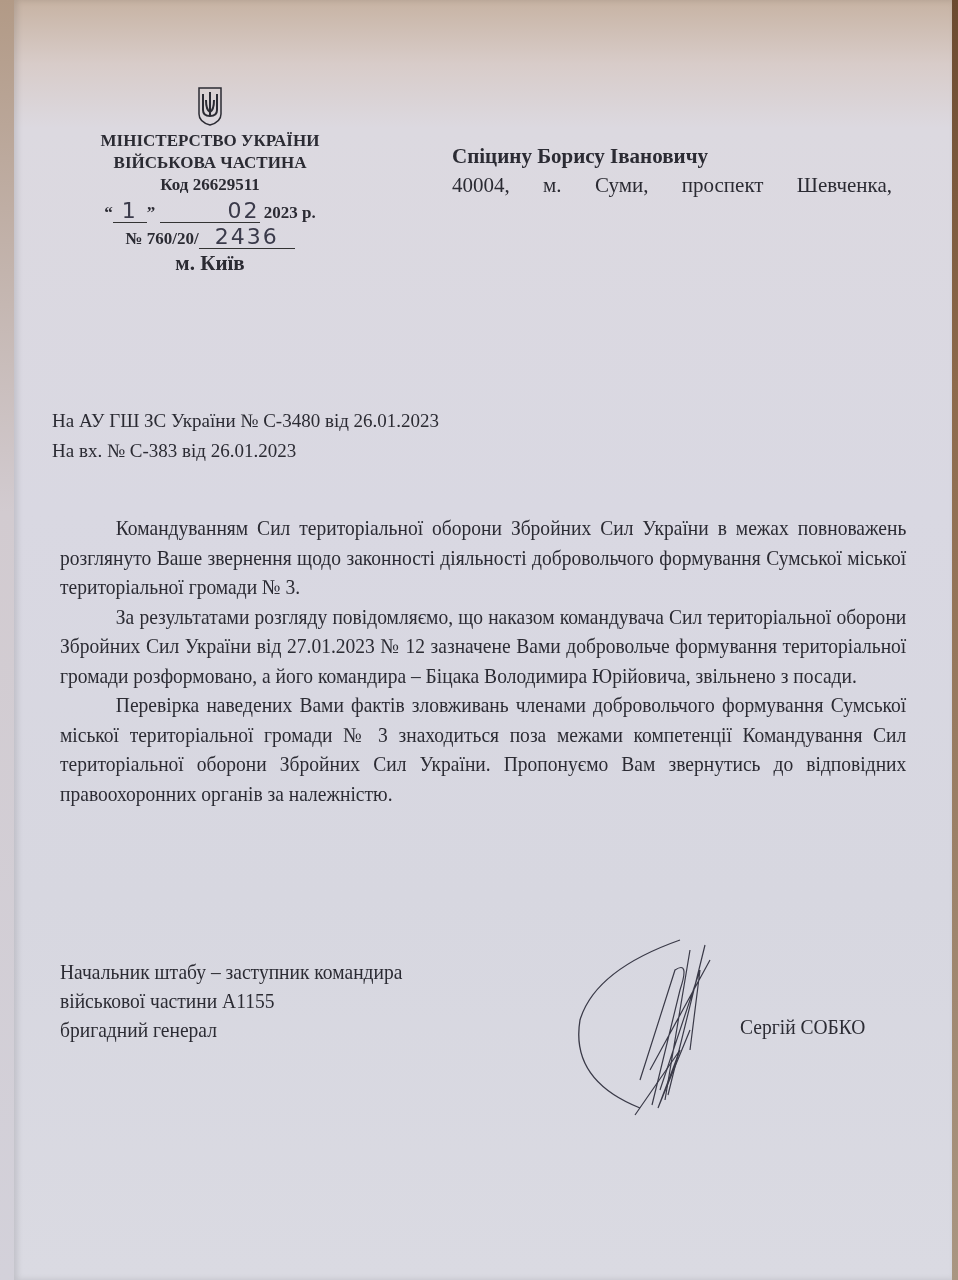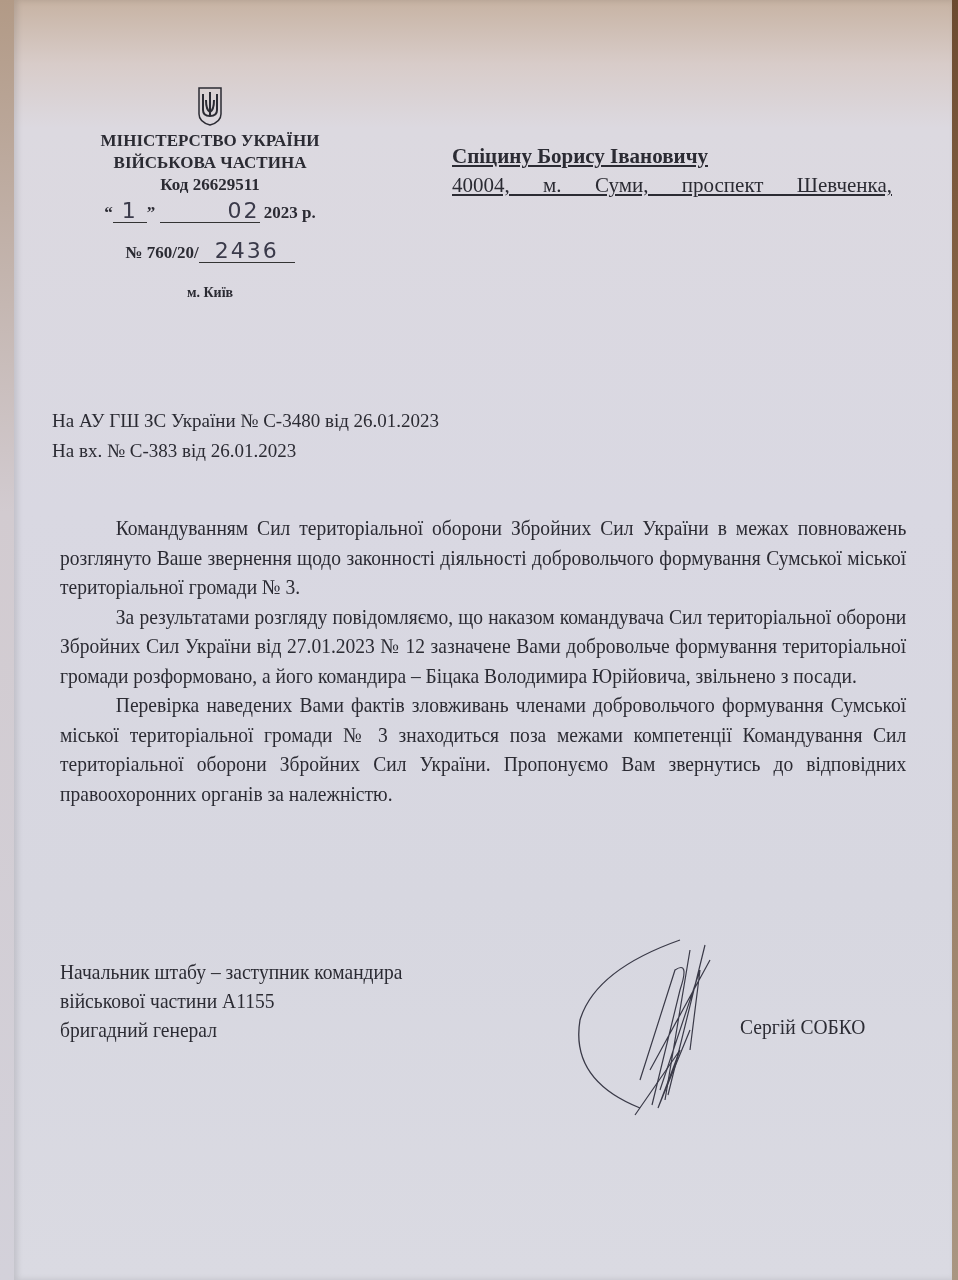--- a/index.html
+++ b/index.html
@@ -35,7 +35,7 @@
 
   .recipient {
     position: absolute; left: 452px; top: 142px; width: 440px;
-    font-size: 21px; line-height: 29px; text-decoration: underline;
+    font-size: 21px; line-height: 29px;
   }
   .recipient .name { font-weight: bold; }
   .recipient .addr { text-align: justify; text-align-last: justify; }

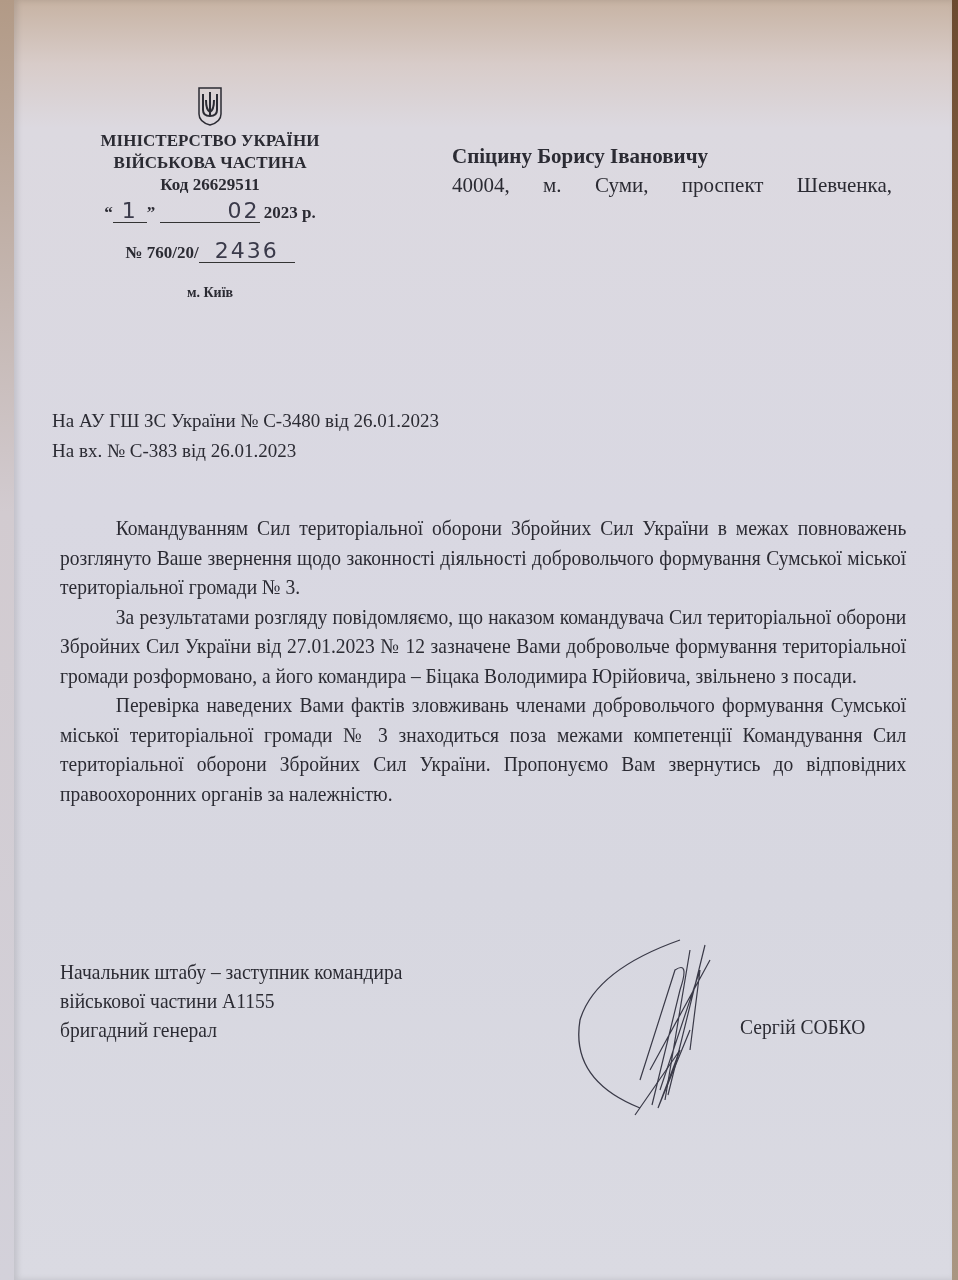--- a/index.html
+++ b/index.html
@@ -82,7 +82,7 @@
     <span class="ul hand" style="width:100px;text-align:right;">02</span>
     <span>2023 р.</span>
   </div>
-  <div class="num-line" style="margin-top:16px;">
+  <div class="num-line" style="margin-top:2px;">
     <span>№ 760/20/</span><span class="ul hand" style="width:96px;">2436</span>
   </div>
   <div class="city">м. Київ</div>

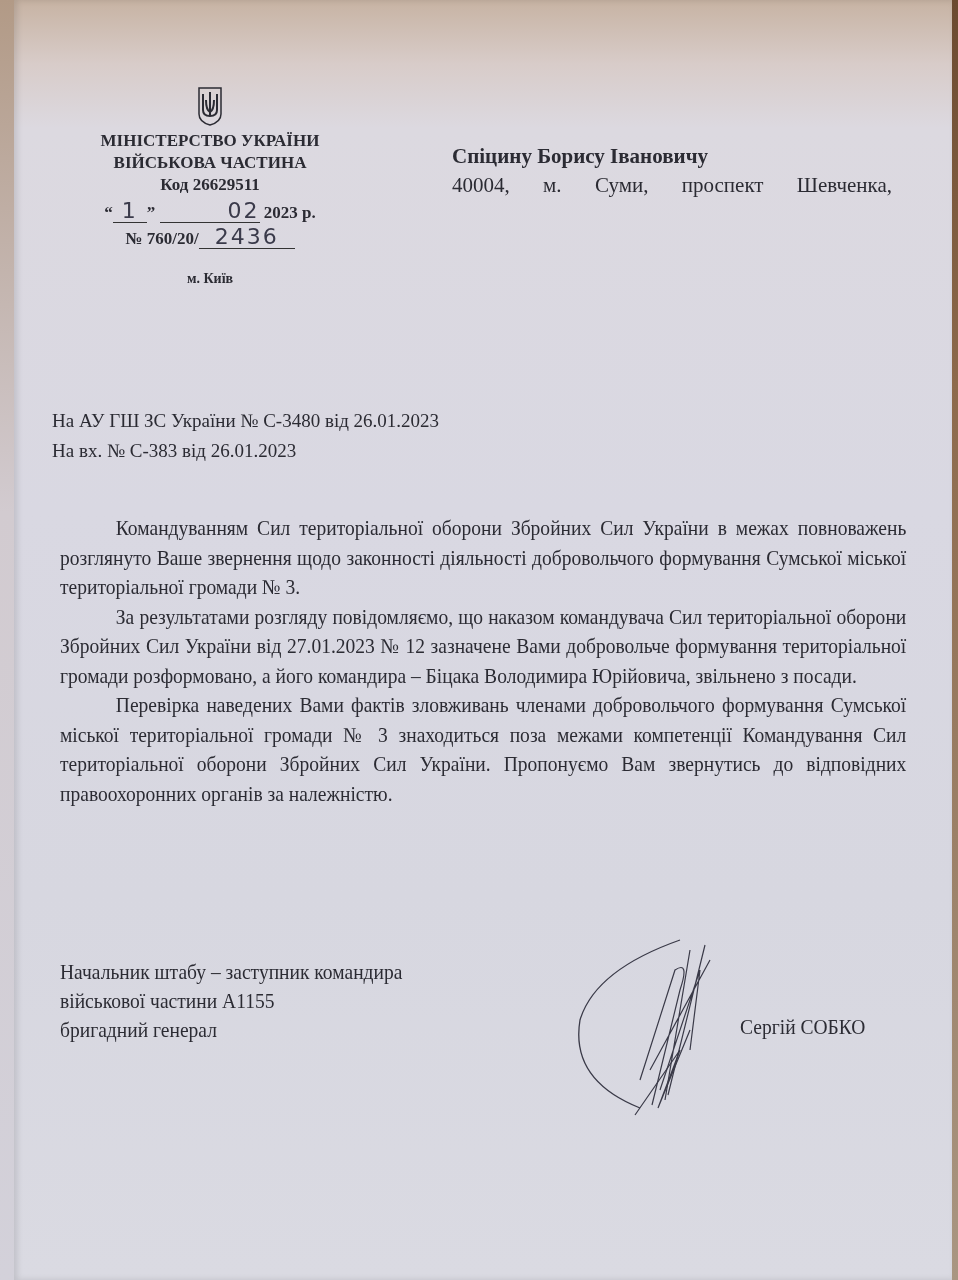--- a/index.html
+++ b/index.html
@@ -31,7 +31,7 @@
   .date-line, .num-line { font-weight: bold; font-size: 17px; white-space: nowrap; }
   .hand { font-family: "DejaVu Sans", sans-serif; font-weight: normal; font-size: 22px; color: #3a3a4a; letter-spacing: 2px; }
   .ul { display: inline-block; border-bottom: 1px solid #333; text-align: center; }
-  .city { font-size: 14px; margin-top: 18px; }
+  .city { font-size: 21px; margin-top: 2px; }
 
   .recipient {
     position: absolute; left: 452px; top: 142px; width: 440px;

